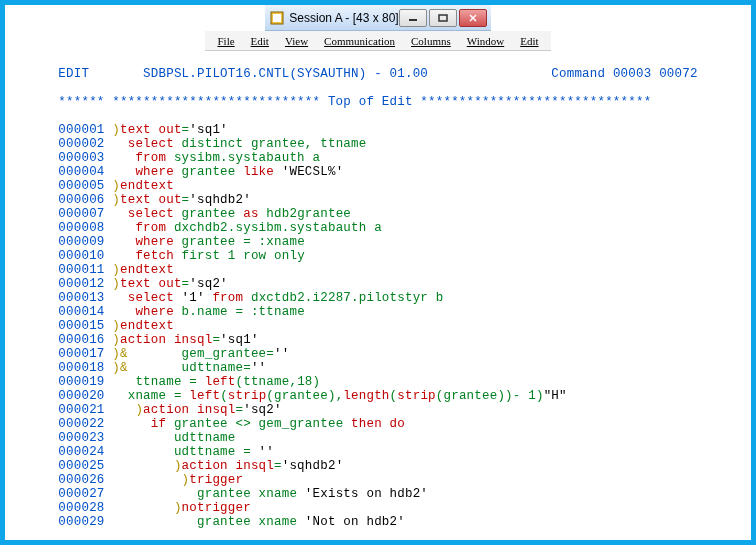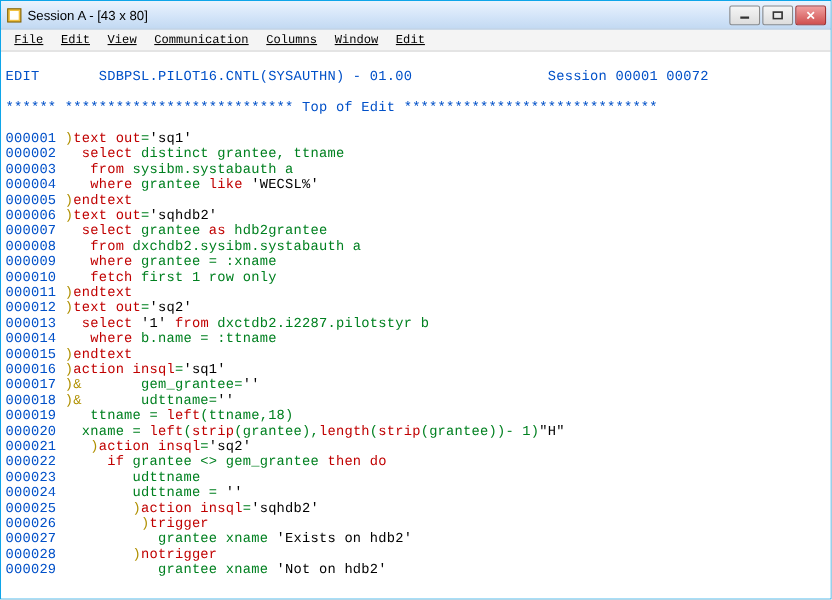--- a/index.html
+++ b/index.html
@@ -15,10 +15,11 @@
     width: 756px;
     height: 545px;
     background: #fff;
-    border: 1px solid #0ea5e9;
+    border: 5px solid #0ea5e9;
     box-shadow: 0 0 4px rgba(0,0,0,0.3);
     display: flex;
     flex-direction: column;
+    align-items: center;
   }
   .titlebar {
     height: 26px;

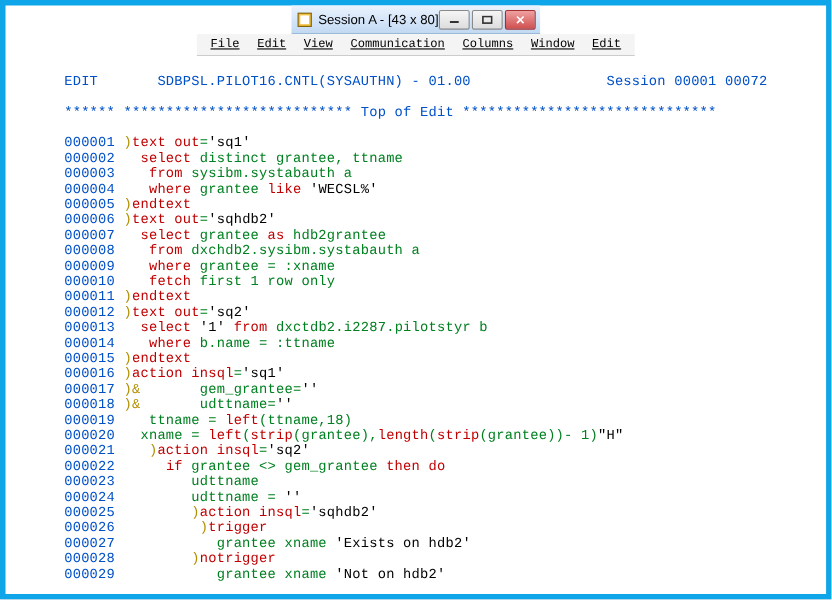--- a/index.html
+++ b/index.html
@@ -56,7 +56,7 @@
     display: flex;
     align-items: center;
     padding: 0 4px;
-    font-family: Liberation Mono, monospace;
+    font-family: Liberation Serif, serif;
     font-size: 11px;
   }
   .menu-item {

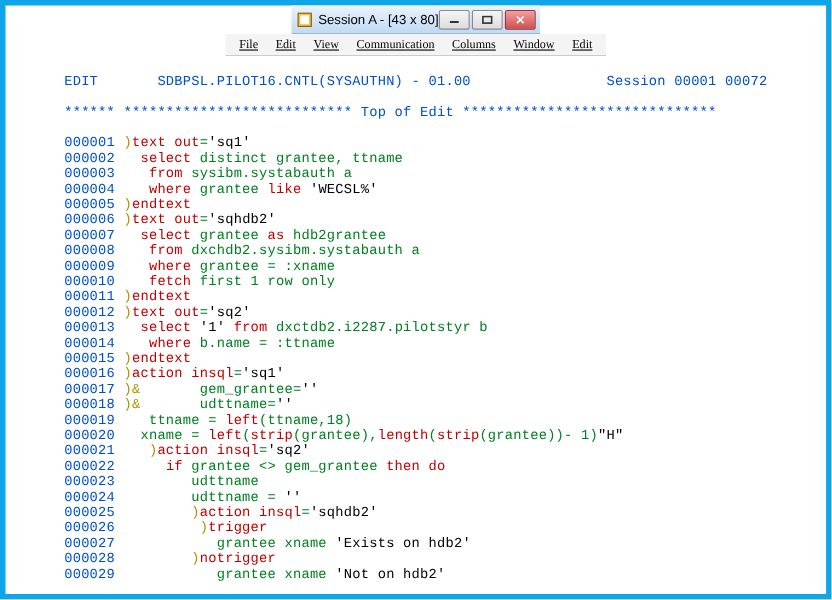--- a/index.html
+++ b/index.html
@@ -131,7 +131,7 @@
   </div>
 
   <div class="terminal">
-<span class="ln"><span class="blue">EDIT</span><span class="blue">       </span><span class="blue">SDBPSL.PILOT16.CNTL(SYSAUTHN) - 01.00</span><span class="blue">                </span><span class="blue">Session</span><span class="blue"> </span><span class="blue">00001</span><span class="blue"> </span><span class="blue">00072</span></span>
+<span class="ln"><span class="blue">EDIT</span><span class="blue">       </span><span class="blue">SDBPSL.PILOT16.CNTL(SYSAUTHN) - 01.00</span><span class="blue">                </span><span class="blue">Command</span><span class="blue"> </span><span class="blue">00001</span><span class="blue"> </span><span class="blue">00072</span></span>
 <span class="ln"><span class="blue">****** ***************************</span><span class="blue"> Top of Edit </span><span class="blue">******************************</span></span>
 <span class="ln"><span class="blue">000001</span><span class="green"> </span><span class="gold">)</span><span class="red">text out</span><span class="green">=</span><span class="pink">'sq1'</span></span><span class="ln"><span class="blue">000002</span><span class="green">   </span><span class="red">select</span><span class="green"> distinct grantee, ttname</span></span><span class="ln"><span class="blue">000003</span><span class="green">    </span><span class="red">from</span><span class="green"> sysibm.systabauth a</span></span><span class="ln"><span class="blue">000004</span><span class="green">    </span><span class="red">where</span><span class="green"> grantee </span><span class="red">like</span><span class="pink"> 'WECSL%'</span></span><span class="ln"><span class="blue">000005</span><span class="green"> </span><span class="gold">)</span><span class="red">endtext</span></span><span class="ln"><span class="blue">000006</span><span class="green"> </span><span class="gold">)</span><span class="red">text out</span><span class="green">=</span><span class="pink">'sqhdb2'</span></span><span class="ln"><span class="blue">000007</span><span class="green">   </span><span class="red">select</span><span class="green"> grantee </span><span class="red">as</span><span class="green"> hdb2grantee</span></span><span class="ln"><span class="blue">000008</span><span class="green">    </span><span class="red">from</span><span class="green"> dxchdb2.sysibm.systabauth a</span></span><span class="ln"><span class="blue">000009</span><span class="green">    </span><span class="red">where</span><span class="green"> grantee = :xname</span></span><span class="ln"><span class="blue">000010</span><span class="green">    </span><span class="red">fetch</span><span class="green"> first 1 row only</span></span><span class="ln"><span class="blue">000011</span><span class="green"> </span><span class="gold">)</span><span class="red">endtext</span></span><span class="ln"><span class="blue">000012</span><span class="green"> </span><span class="gold">)</span><span class="red">text out</span><span class="green">=</span><span class="pink">'sq2'</span></span><span class="ln"><span class="blue">000013</span><span class="green">   </span><span class="red">select</span><span class="pink"> '1'</span><span class="green"> </span><span class="red">from</span><span class="green"> dxctdb2.i2287.pilotstyr b</span></span><span class="ln"><span class="blue">000014</span><span class="green">    </span><span class="red">where</span><span class="green"> b.name = :ttname</span></span><span class="ln"><span class="blue">000015</span><span class="green"> </span><span class="gold">)</span><span class="red">endtext</span></span><span class="ln"><span class="blue">000016</span><span class="green"> </span><span class="gold">)</span><span class="red">action insql</span><span class="green">=</span><span class="pink">'sq1'</span></span><span class="ln"><span class="blue">000017</span><span class="green"> </span><span class="gold">)</span><span class="gold">&amp;</span><span class="green">       gem_grantee=</span><span class="pink">''</span></span><span class="ln"><span class="blue">000018</span><span class="green"> </span><span class="gold">)</span><span class="gold">&amp;</span><span class="green">       udttname=</span><span class="pink">''</span></span><span class="ln"><span class="blue">000019</span><span class="green">    </span><span class="green">ttname = </span><span class="red">left</span><span class="green">(ttname,18)</span></span><span class="ln"><span class="blue">000020</span><span class="green">   </span><span class="green">xname = </span><span class="red">left</span><span class="green">(</span><span class="red">strip</span><span class="green">(grantee),</span><span class="red">length</span><span class="green">(</span><span class="red">strip</span><span class="green">(grantee))- 1)</span><span class="pink">"H"</span></span><span class="ln"><span class="blue">000021</span><span class="green">    </span><span class="gold">)</span><span class="red">action insql</span><span class="green">=</span><span class="pink">'sq2'</span></span><span class="ln"><span class="blue">000022</span><span class="green">      </span><span class="red">if</span><span class="green"> grantee &lt;&gt; gem_grantee </span><span class="red">then do</span></span><span class="ln"><span class="blue">000023</span><span class="green">         </span><span class="green">udttname</span></span><span class="ln"><span class="blue">000024</span><span class="green">         </span><span class="green">udttname = </span><span class="pink">''</span></span><span class="ln"><span class="blue">000025</span><span class="green">         </span><span class="gold">)</span><span class="red">action insql</span><span class="green">=</span><span class="pink">'sqhdb2'</span></span><span class="ln"><span class="blue">000026</span><span class="green">          </span><span class="gold">)</span><span class="red">trigger</span></span><span class="ln"><span class="blue">000027</span><span class="green">            </span><span class="green">grantee xname </span><span class="pink">'Exists on hdb2'</span></span><span class="ln"><span class="blue">000028</span><span class="green">         </span><span class="gold">)</span><span class="red">notrigger</span></span><span class="ln"><span class="blue">000029</span><span class="green">            </span><span class="green">grantee xname </span><span class="pink">'Not on hdb2'</span></span>
 

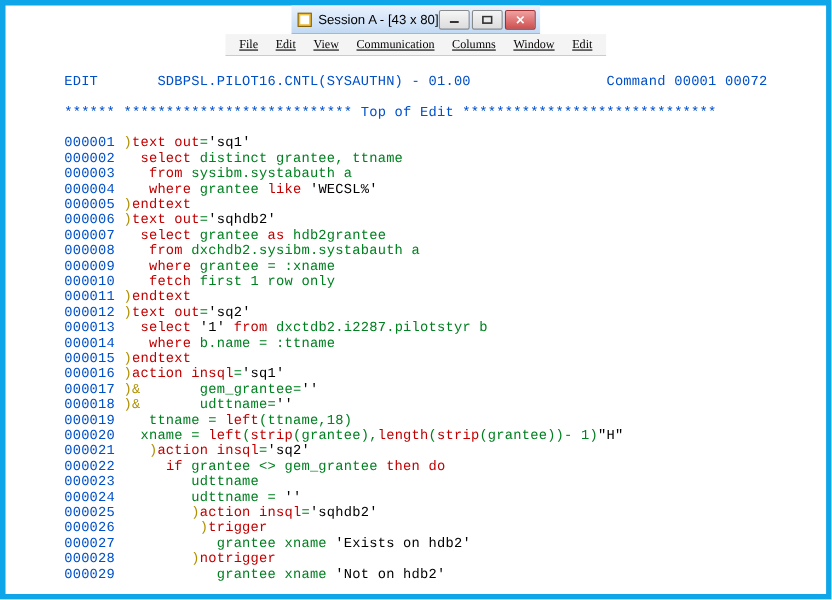--- a/index.html
+++ b/index.html
@@ -131,7 +131,7 @@
   </div>
 
   <div class="terminal">
-<span class="ln"><span class="blue">EDIT</span><span class="blue">       </span><span class="blue">SDBPSL.PILOT16.CNTL(SYSAUTHN) - 01.00</span><span class="blue">                </span><span class="blue">Command</span><span class="blue"> </span><span class="blue">00001</span><span class="blue"> </span><span class="blue">00072</span></span>
+<span class="ln"><span class="blue">EDIT</span><span class="blue">       </span><span class="blue">SDBPSL.PILOT16.CNTL(SYSAUTHN) - 01.00</span><span class="blue">                </span><span class="blue">Command</span><span class="blue"> </span><span class="blue">00003</span><span class="blue"> </span><span class="blue">00072</span></span>
 <span class="ln"><span class="blue">****** ***************************</span><span class="blue"> Top of Edit </span><span class="blue">******************************</span></span>
 <span class="ln"><span class="blue">000001</span><span class="green"> </span><span class="gold">)</span><span class="red">text out</span><span class="green">=</span><span class="pink">'sq1'</span></span><span class="ln"><span class="blue">000002</span><span class="green">   </span><span class="red">select</span><span class="green"> distinct grantee, ttname</span></span><span class="ln"><span class="blue">000003</span><span class="green">    </span><span class="red">from</span><span class="green"> sysibm.systabauth a</span></span><span class="ln"><span class="blue">000004</span><span class="green">    </span><span class="red">where</span><span class="green"> grantee </span><span class="red">like</span><span class="pink"> 'WECSL%'</span></span><span class="ln"><span class="blue">000005</span><span class="green"> </span><span class="gold">)</span><span class="red">endtext</span></span><span class="ln"><span class="blue">000006</span><span class="green"> </span><span class="gold">)</span><span class="red">text out</span><span class="green">=</span><span class="pink">'sqhdb2'</span></span><span class="ln"><span class="blue">000007</span><span class="green">   </span><span class="red">select</span><span class="green"> grantee </span><span class="red">as</span><span class="green"> hdb2grantee</span></span><span class="ln"><span class="blue">000008</span><span class="green">    </span><span class="red">from</span><span class="green"> dxchdb2.sysibm.systabauth a</span></span><span class="ln"><span class="blue">000009</span><span class="green">    </span><span class="red">where</span><span class="green"> grantee = :xname</span></span><span class="ln"><span class="blue">000010</span><span class="green">    </span><span class="red">fetch</span><span class="green"> first 1 row only</span></span><span class="ln"><span class="blue">000011</span><span class="green"> </span><span class="gold">)</span><span class="red">endtext</span></span><span class="ln"><span class="blue">000012</span><span class="green"> </span><span class="gold">)</span><span class="red">text out</span><span class="green">=</span><span class="pink">'sq2'</span></span><span class="ln"><span class="blue">000013</span><span class="green">   </span><span class="red">select</span><span class="pink"> '1'</span><span class="green"> </span><span class="red">from</span><span class="green"> dxctdb2.i2287.pilotstyr b</span></span><span class="ln"><span class="blue">000014</span><span class="green">    </span><span class="red">where</span><span class="green"> b.name = :ttname</span></span><span class="ln"><span class="blue">000015</span><span class="green"> </span><span class="gold">)</span><span class="red">endtext</span></span><span class="ln"><span class="blue">000016</span><span class="green"> </span><span class="gold">)</span><span class="red">action insql</span><span class="green">=</span><span class="pink">'sq1'</span></span><span class="ln"><span class="blue">000017</span><span class="green"> </span><span class="gold">)</span><span class="gold">&amp;</span><span class="green">       gem_grantee=</span><span class="pink">''</span></span><span class="ln"><span class="blue">000018</span><span class="green"> </span><span class="gold">)</span><span class="gold">&amp;</span><span class="green">       udttname=</span><span class="pink">''</span></span><span class="ln"><span class="blue">000019</span><span class="green">    </span><span class="green">ttname = </span><span class="red">left</span><span class="green">(ttname,18)</span></span><span class="ln"><span class="blue">000020</span><span class="green">   </span><span class="green">xname = </span><span class="red">left</span><span class="green">(</span><span class="red">strip</span><span class="green">(grantee),</span><span class="red">length</span><span class="green">(</span><span class="red">strip</span><span class="green">(grantee))- 1)</span><span class="pink">"H"</span></span><span class="ln"><span class="blue">000021</span><span class="green">    </span><span class="gold">)</span><span class="red">action insql</span><span class="green">=</span><span class="pink">'sq2'</span></span><span class="ln"><span class="blue">000022</span><span class="green">      </span><span class="red">if</span><span class="green"> grantee &lt;&gt; gem_grantee </span><span class="red">then do</span></span><span class="ln"><span class="blue">000023</span><span class="green">         </span><span class="green">udttname</span></span><span class="ln"><span class="blue">000024</span><span class="green">         </span><span class="green">udttname = </span><span class="pink">''</span></span><span class="ln"><span class="blue">000025</span><span class="green">         </span><span class="gold">)</span><span class="red">action insql</span><span class="green">=</span><span class="pink">'sqhdb2'</span></span><span class="ln"><span class="blue">000026</span><span class="green">          </span><span class="gold">)</span><span class="red">trigger</span></span><span class="ln"><span class="blue">000027</span><span class="green">            </span><span class="green">grantee xname </span><span class="pink">'Exists on hdb2'</span></span><span class="ln"><span class="blue">000028</span><span class="green">         </span><span class="gold">)</span><span class="red">notrigger</span></span><span class="ln"><span class="blue">000029</span><span class="green">            </span><span class="green">grantee xname </span><span class="pink">'Not on hdb2'</span></span>
 

